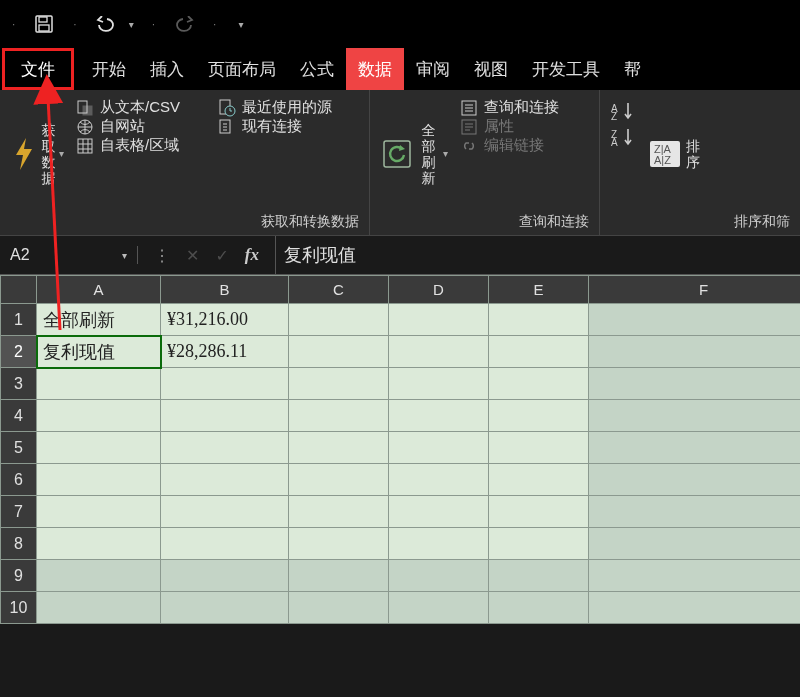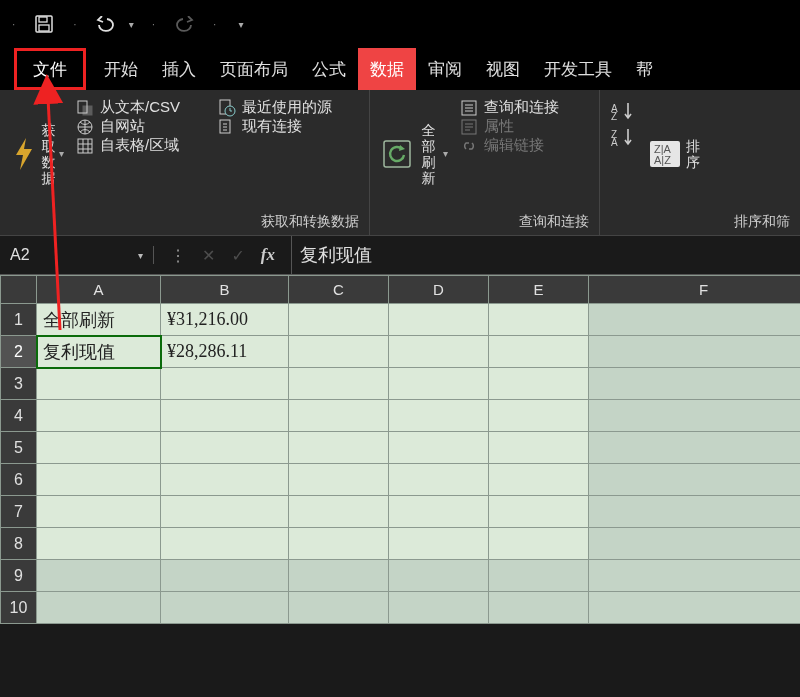--- a/index.html
+++ b/index.html
@@ -12,7 +12,7 @@
   .titlebar .sep-dot { color: #888; font-size: 10px; margin: 0 6px; }
 
   
-  .menubar { height: 42px; background: #000; display: flex; align-items: stretch; padding-left: 14px; font-size: 17px; position: relative; color: #ddd; }
+  .menubar { height: 42px; background: #000; display: flex; align-items: stretch; padding-left: 2px; font-size: 17px; position: relative; color: #ddd; }
   .menubar .tab { padding: 0 12px; display: flex; align-items: center; cursor: pointer; color: #e0e0e0; }
   .menubar .tab.file { border: 3px solid #e22; color: #fff; padding: 0 16px; margin-right: 2px; }
   .menubar .tab.active { background: #ef4444; color: #fff; }

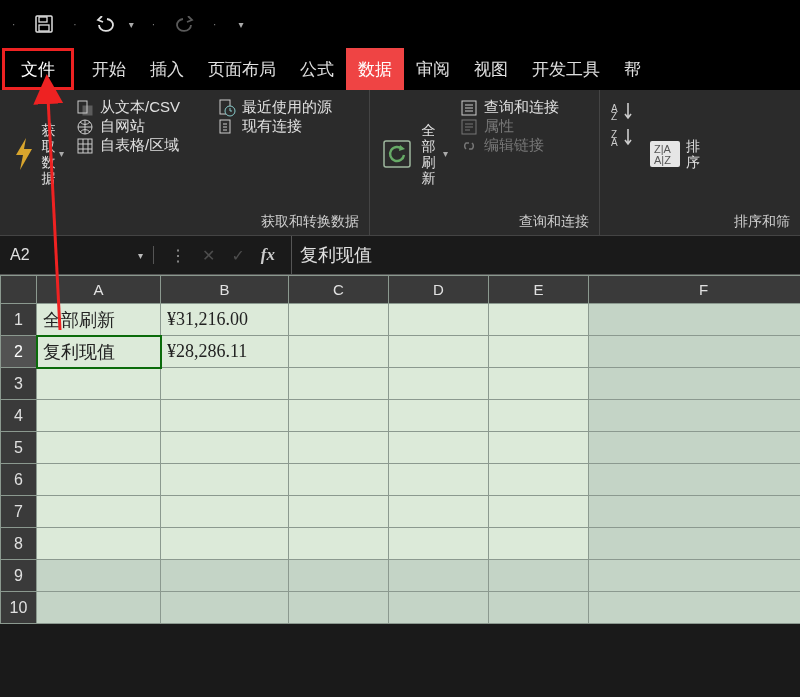--- a/index.html
+++ b/index.html
@@ -33,7 +33,7 @@
 
   
   .formulabar { height: 40px; background: #1a1a1a; display: flex; align-items: center; border-top: 1px solid #444; border-bottom: 1px solid #555; }
-  .namebox { width: 154px; border-right: 1px solid #555; display: flex; align-items: center; justify-content: space-between; padding: 0 10px; color: #e0e0e0; font-size: 16px; font-family: "Segoe UI", Arial; }
+  .namebox { width: 138px; border-right: 1px solid #555; display: flex; align-items: center; justify-content: space-between; padding: 0 10px; color: #e0e0e0; font-size: 16px; font-family: "Segoe UI", Arial; }
   .fx-controls { display:flex; align-items:center; gap:16px; padding:0 16px; color:#999; font-size:16px; }
   .fx-fx { color:#ccc; font-style: italic; font-weight: 600; font-size:17px; font-family: "Georgia", serif; }
   .fx-content { flex:1; color:#e0e0e0; font-size:18px; padding-left: 8px; border-left:1px solid #555; height:100%; display:flex; align-items:center; }

